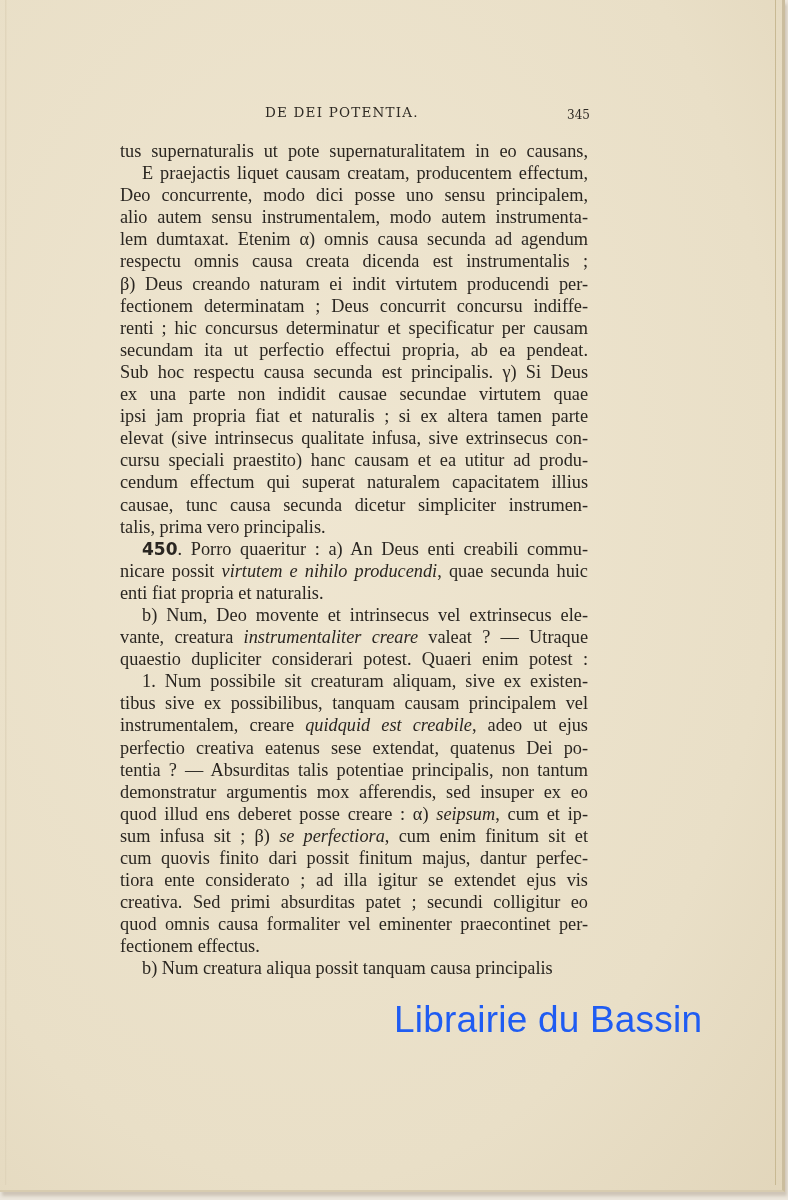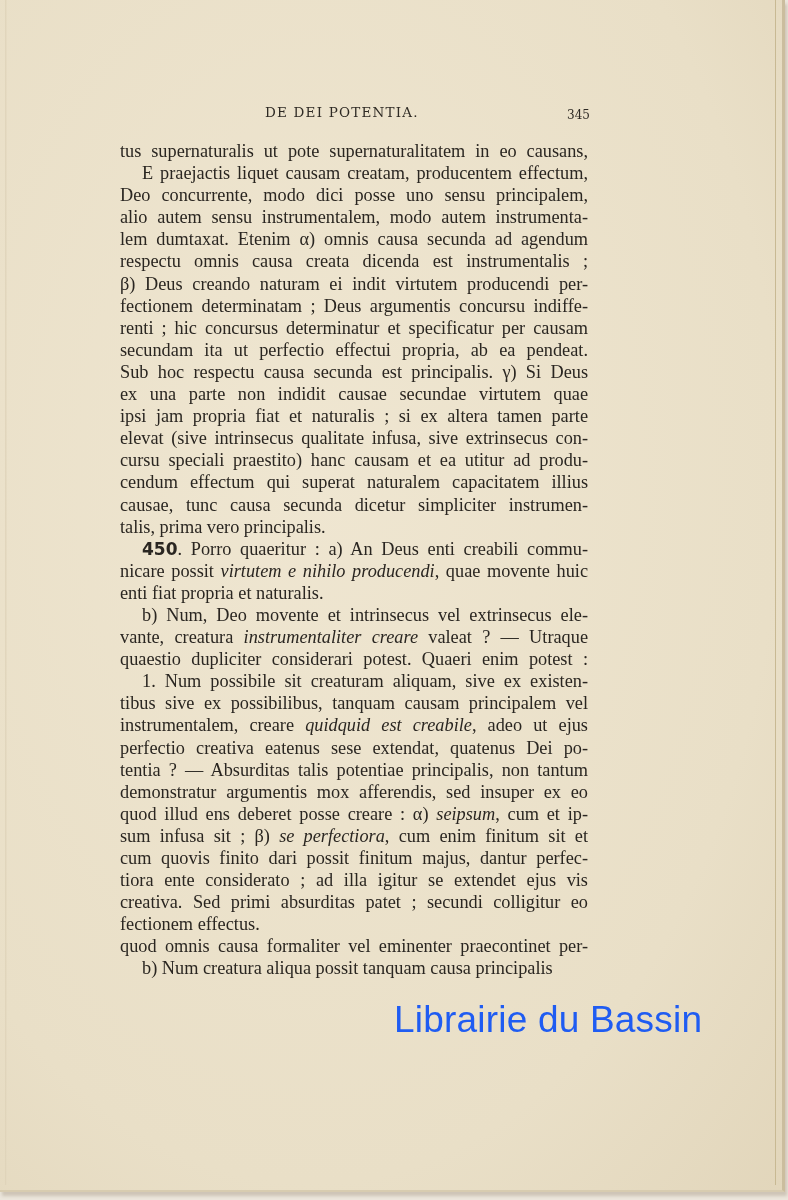--- a/index.html
+++ b/index.html
@@ -77,7 +77,7 @@
       <span class="line"><span>lem dumtaxat. Etenim α) omnis causa secunda ad agendum</span></span>
       <span class="line"><span>respectu omnis causa creata dicenda est instrumentalis ;</span></span>
       <span class="line"><span>β) Deus creando naturam ei indit virtutem producendi per-</span></span>
-      <span class="line"><span>fectionem determinatam ; Deus argumentis concursu indiffe-</span></span>
+      <span class="line"><span>fectionem determinatam ; Deus concurrit concursu indiffe-</span></span>
       <span class="line"><span>renti ; hic concursus determinatur et specificatur per causam</span></span>
       <span class="line"><span>secundam ita ut perfectio effectui propria, ab ea pendeat.</span></span>
       <span class="line"><span>Sub hoc respectu causa secunda est principalis. γ) Si Deus</span></span>

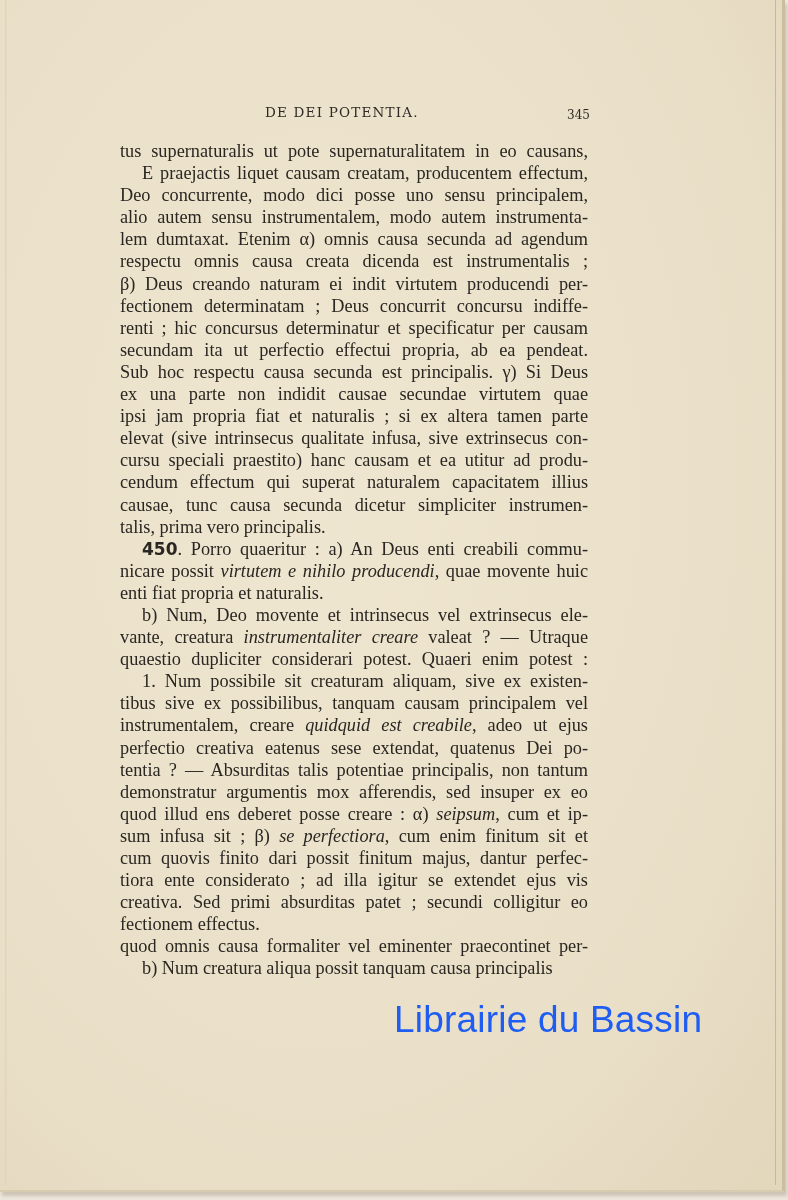--- a/index.html
+++ b/index.html
@@ -89,7 +89,7 @@
       <span class="line"><span>causae, tunc causa secunda dicetur simpliciter instrumen-</span></span>
       <span class="line last"><span>talis, prima vero principalis.</span></span>
       <span class="line indent"><span class="para-num">450</span><span>. Porro quaeritur : a) An Deus enti creabili commu-</span></span>
-      <span class="line"><span>nicare possit </span><i>virtutem e nihilo producendi</i><span>, quae movente huic</span></span>
+      <span class="line"><span>nicare possit </span><i>virtutem e nihilo producendi</i><span>, quae secunda huic</span></span>
       <span class="line last"><span>enti fiat propria et naturalis.</span></span>
       <span class="line indent"><span>b) Num, Deo movente et intrinsecus vel extrinsecus ele-</span></span>
       <span class="line"><span>vante, creatura </span><i>instrumentaliter creare</i><span> valeat ? — Utraque</span></span>

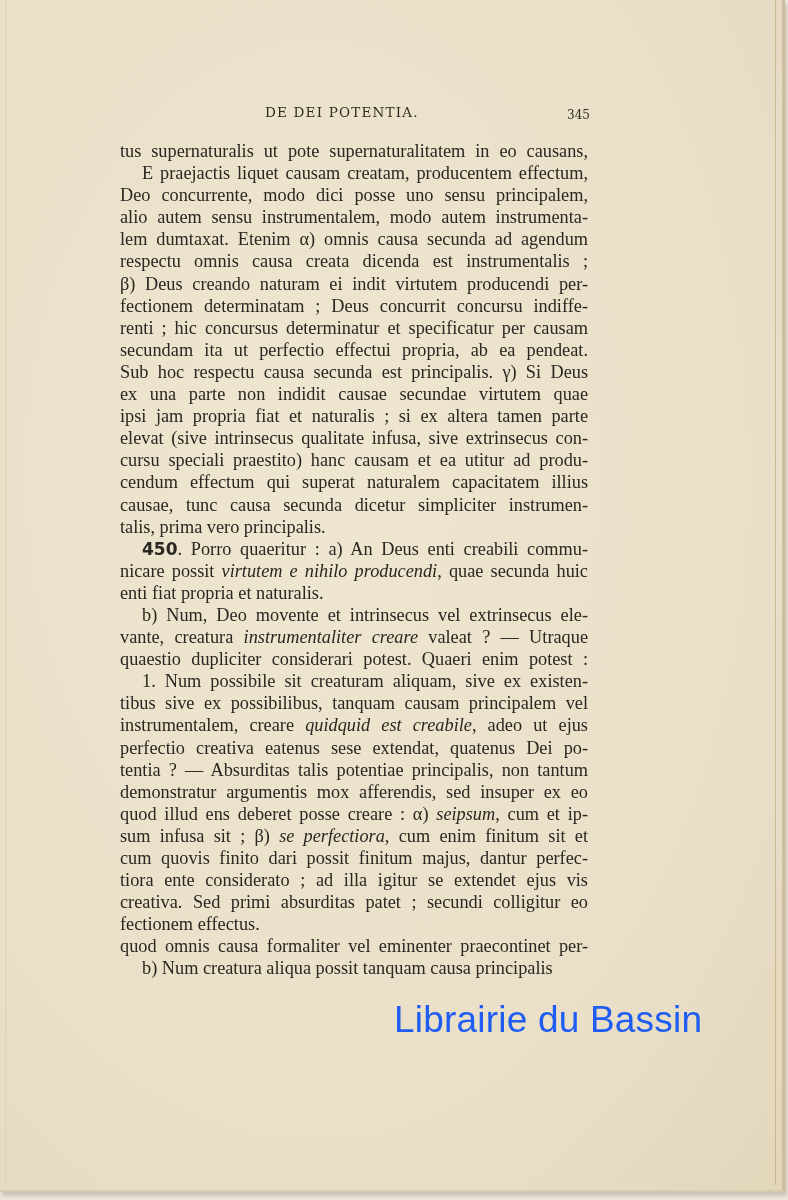--- a/index.html
+++ b/index.html
@@ -105,8 +105,8 @@
       <span class="line"><span>cum quovis finito dari possit finitum majus, dantur perfec-</span></span>
       <span class="line"><span>tiora ente considerato ; ad illa igitur se extendet ejus vis</span></span>
       <span class="line"><span>creativa. Sed primi absurditas patet ; secundi colligitur eo</span></span>
+      <span class="line"><span>quod omnis causa formaliter vel eminenter praecontinet per-</span></span>
       <span class="line last"><span>fectionem effectus.</span></span>
-      <span class="line"><span>quod omnis causa formaliter vel eminenter praecontinet per-</span></span>
       <span class="line last indent"><span>b) Num creatura aliqua possit tanquam causa principalis</span></span>
     </div>
 

